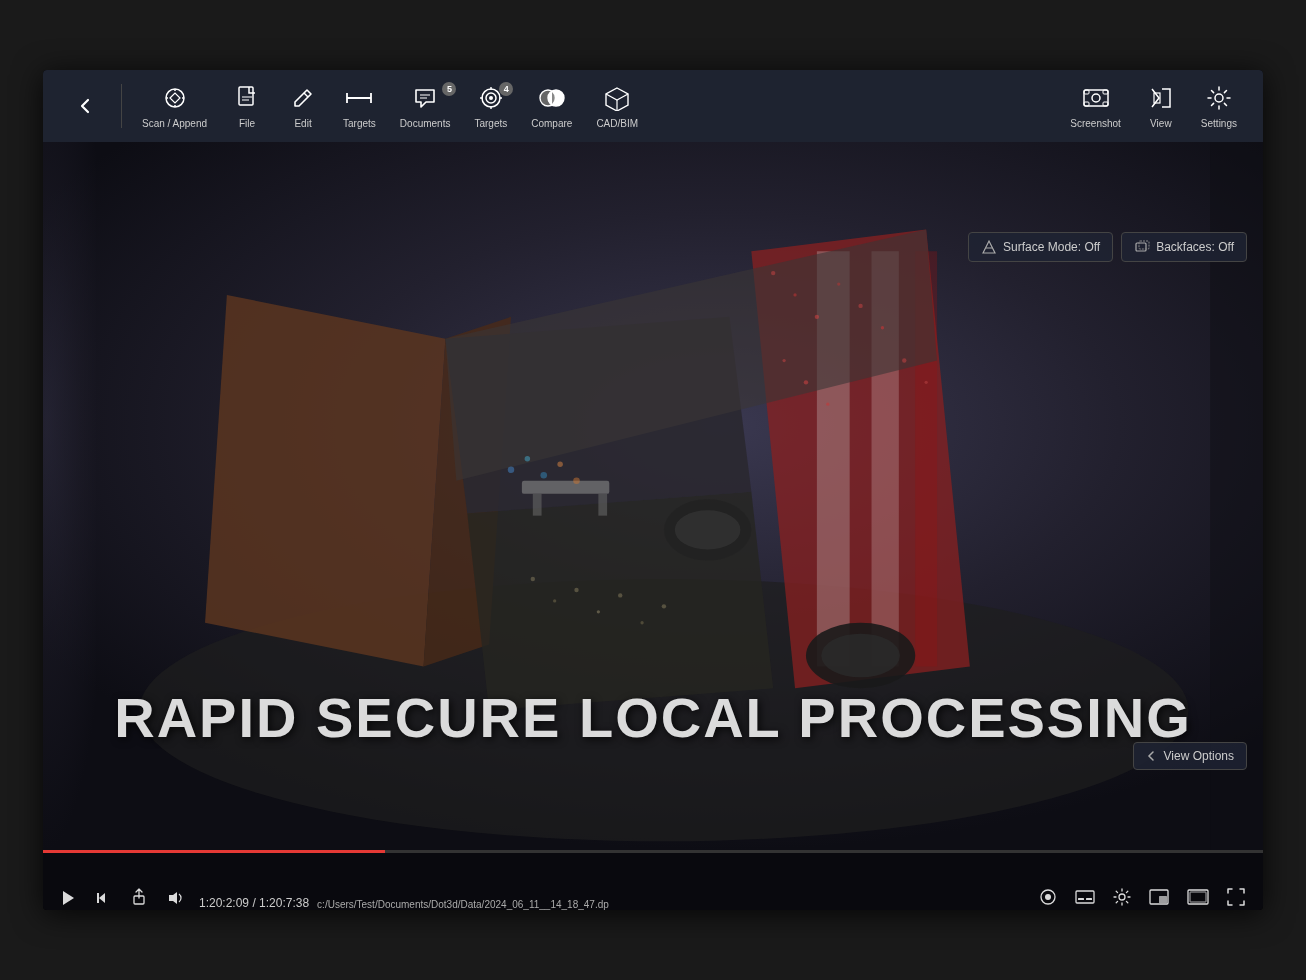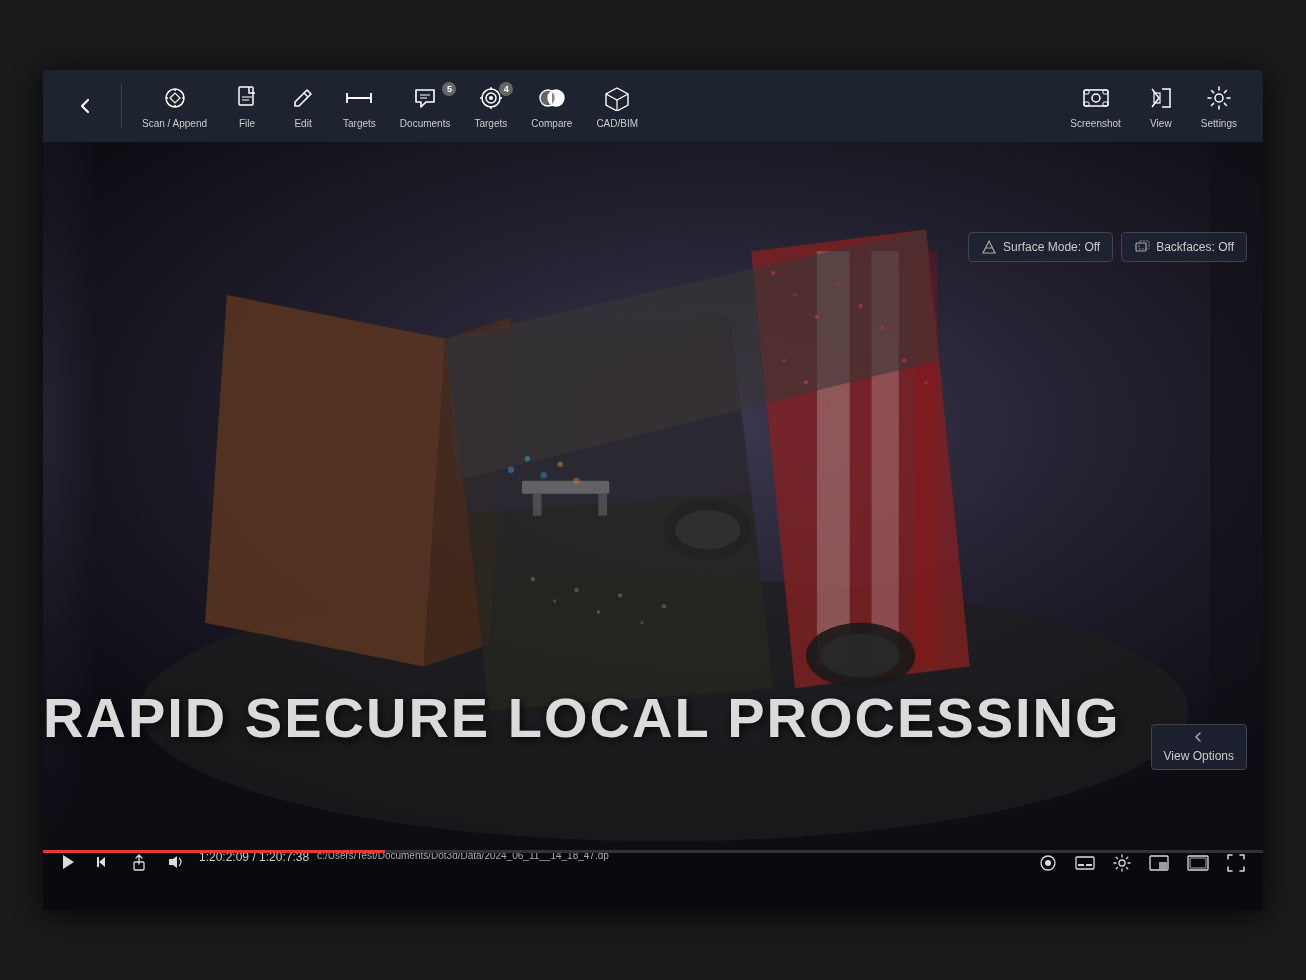--- a/index.html
+++ b/index.html
@@ -119,6 +119,7 @@
       bottom: 100px;
       left: 0;
       right: 0;
+      text-align: center;
       font-size: 56px;
       font-weight: 900;
       color: rgba(255,255,255,0.85);

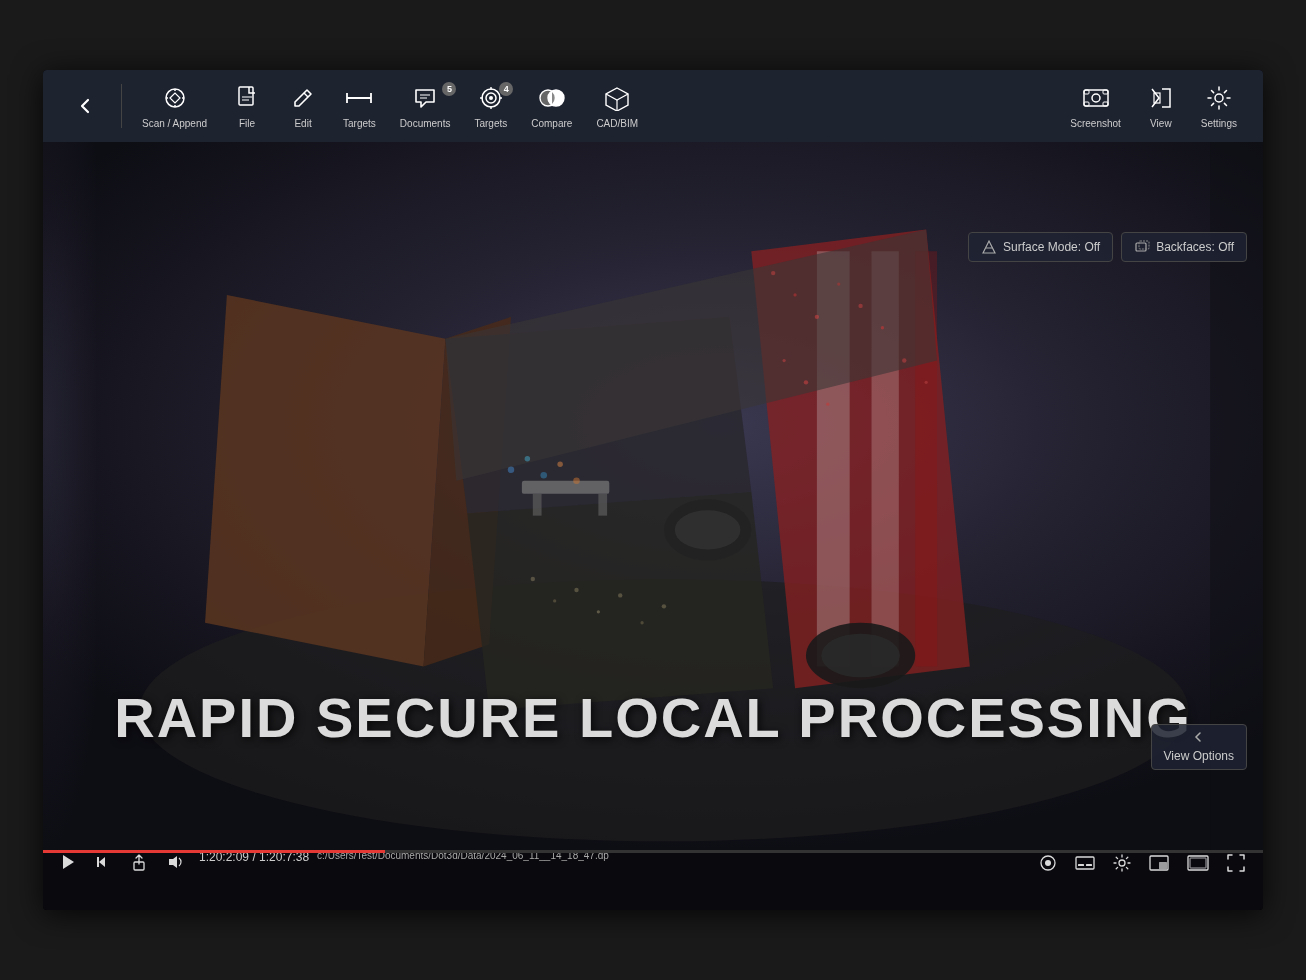--- a/index.html
+++ b/index.html
@@ -170,7 +170,6 @@
       align-items: center;
       gap: 6px;
       z-index: 10;
-      flex-direction: column;
     }
 
     

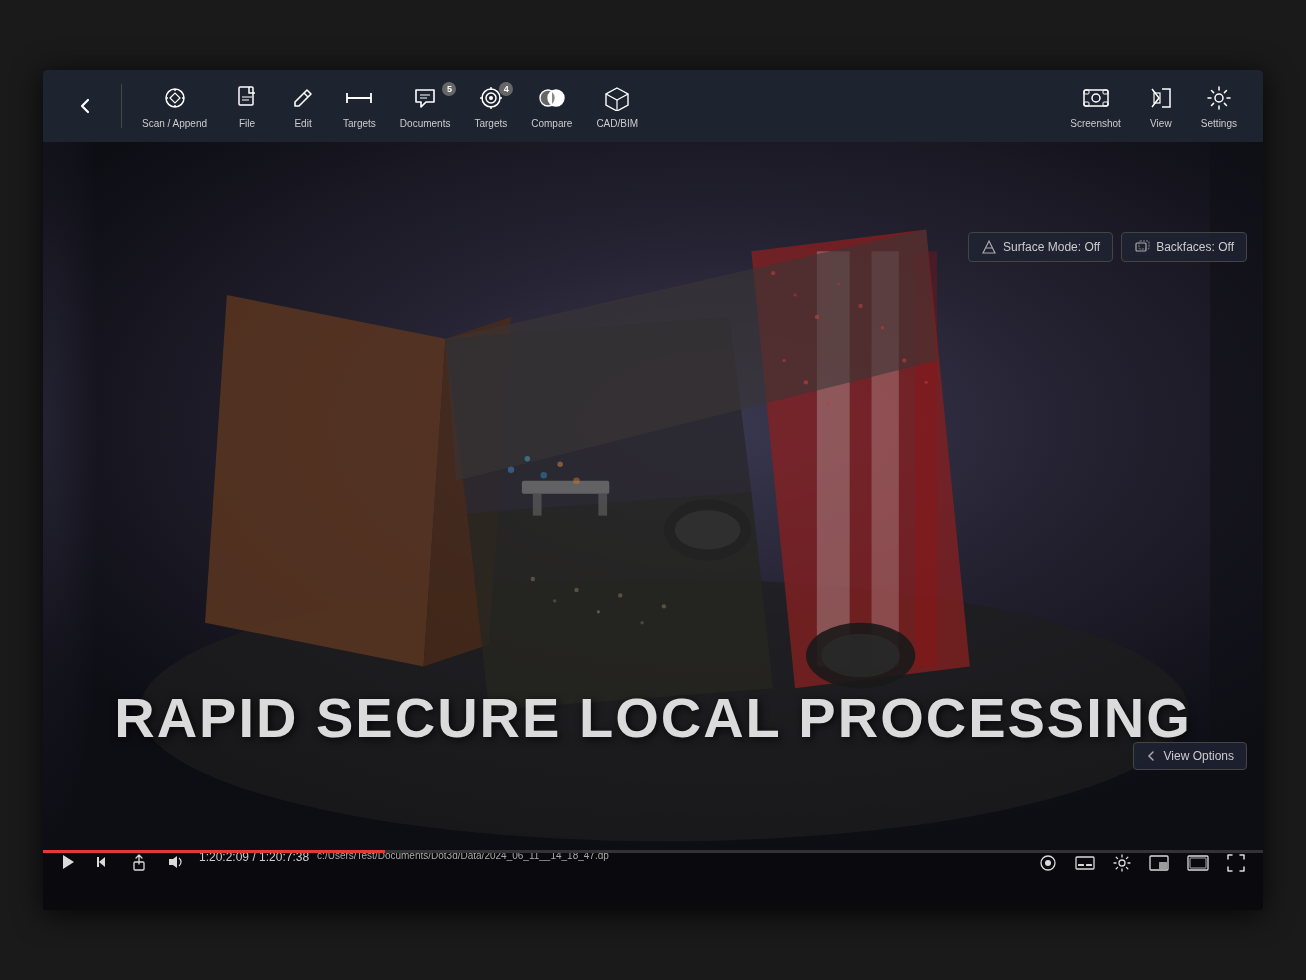--- a/index.html
+++ b/index.html
@@ -181,7 +181,7 @@
       height: 60px;
       background: rgba(10,10,15,0.95);
       display: flex;
-      align-items: flex-start;
+      align-items: flex-end;
       padding: 0 12px;
       gap: 8px;
       z-index: 10;

